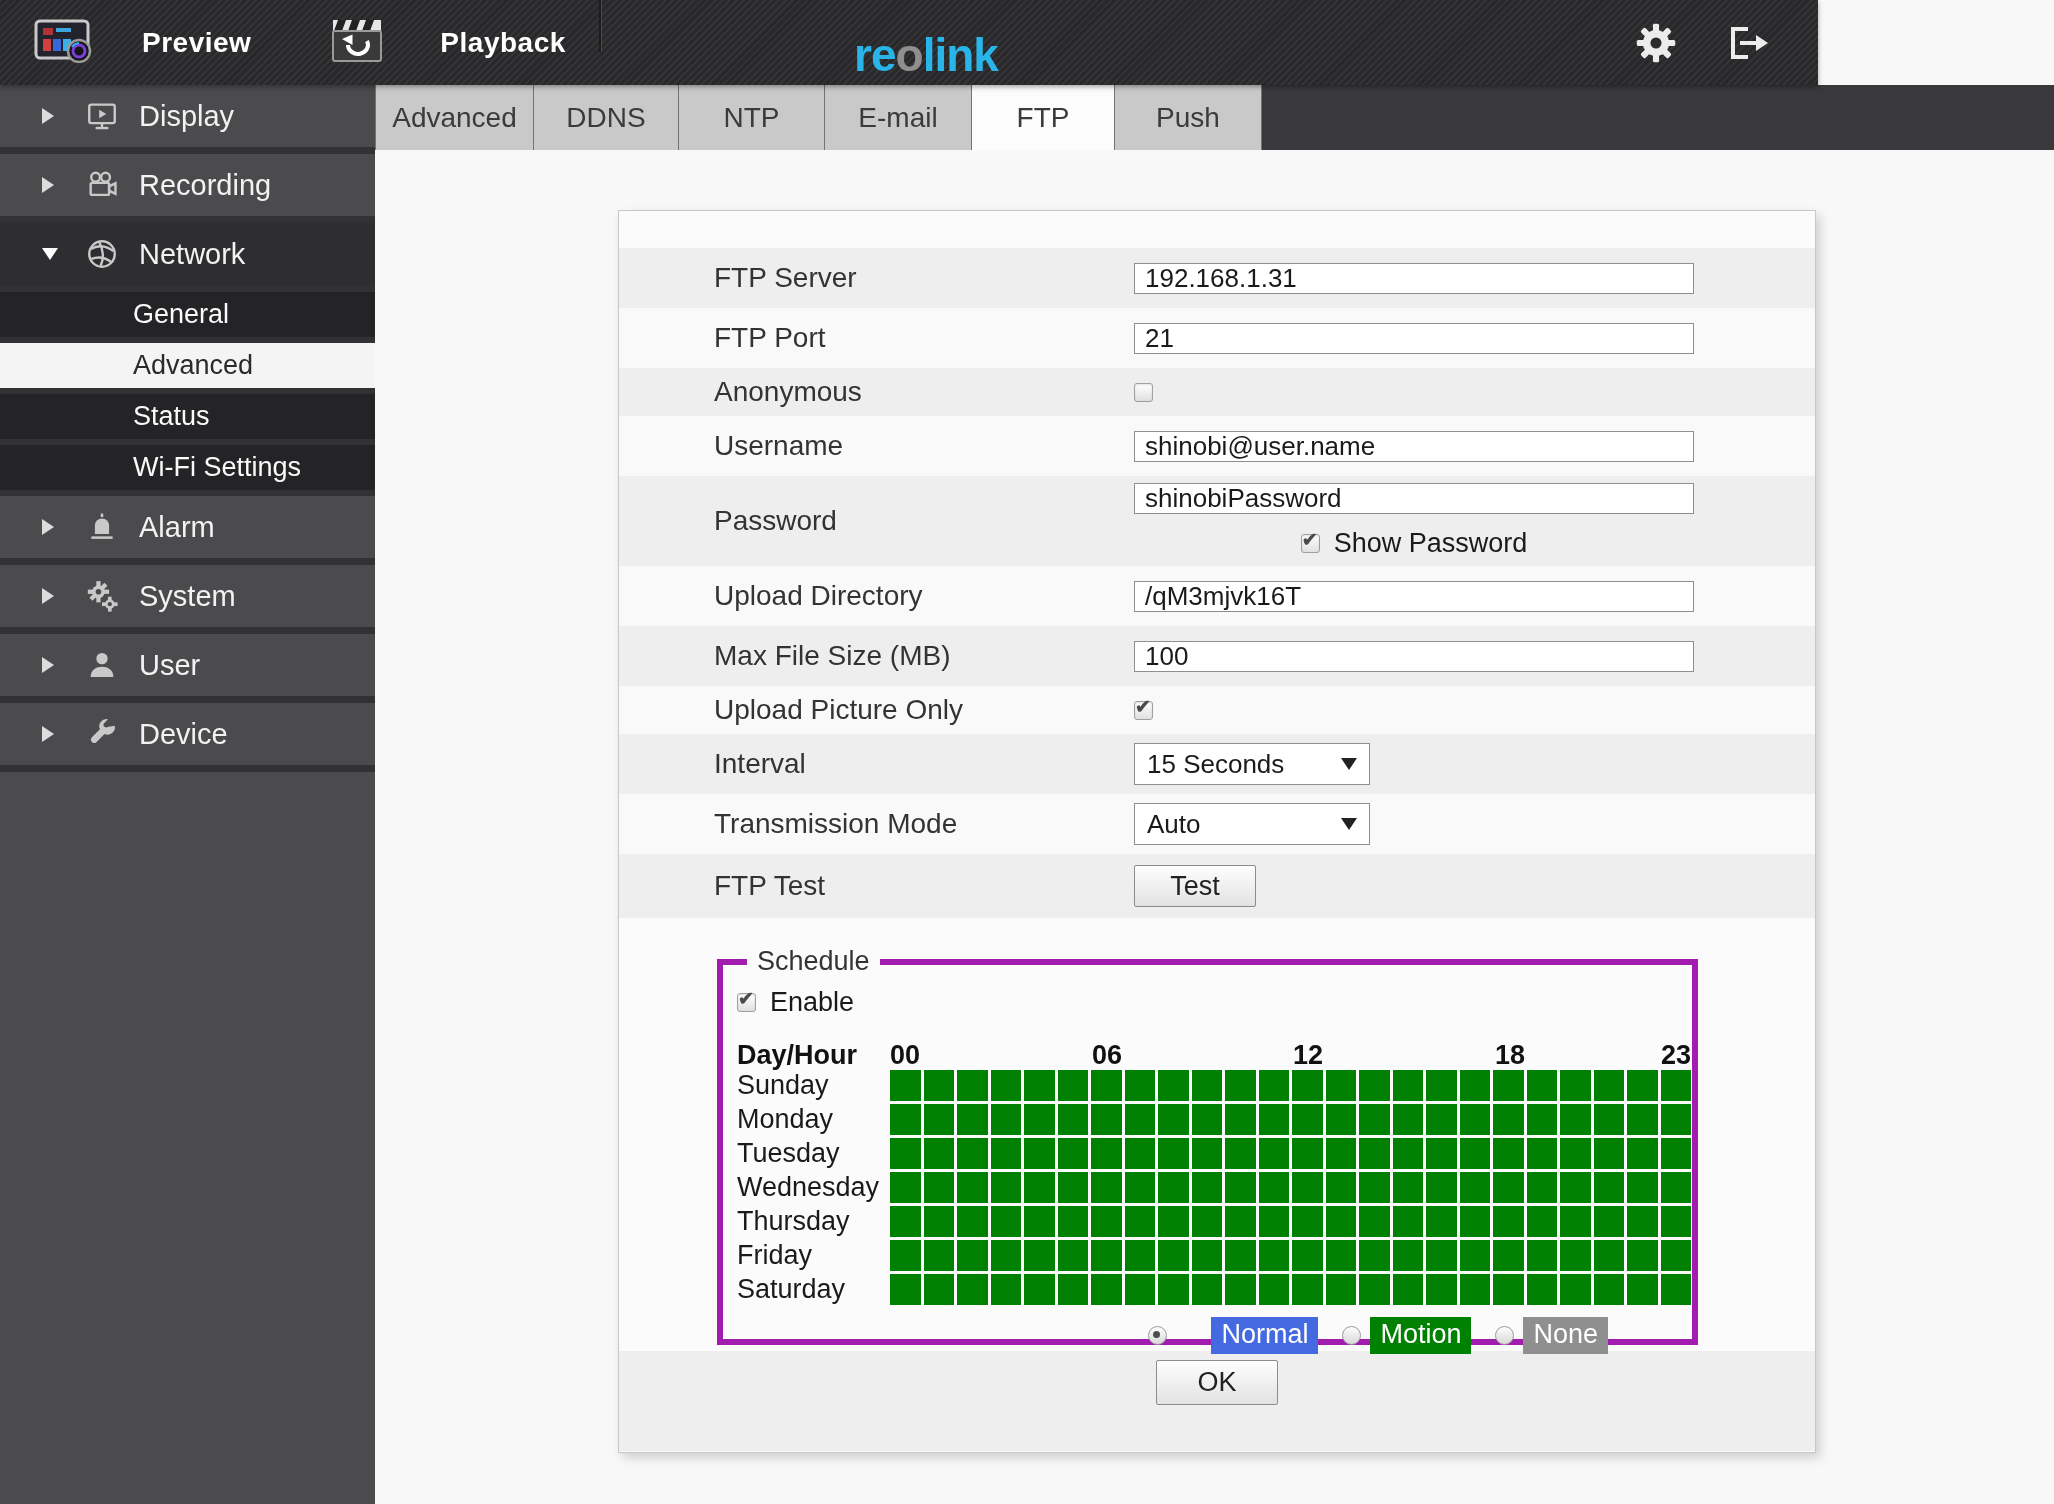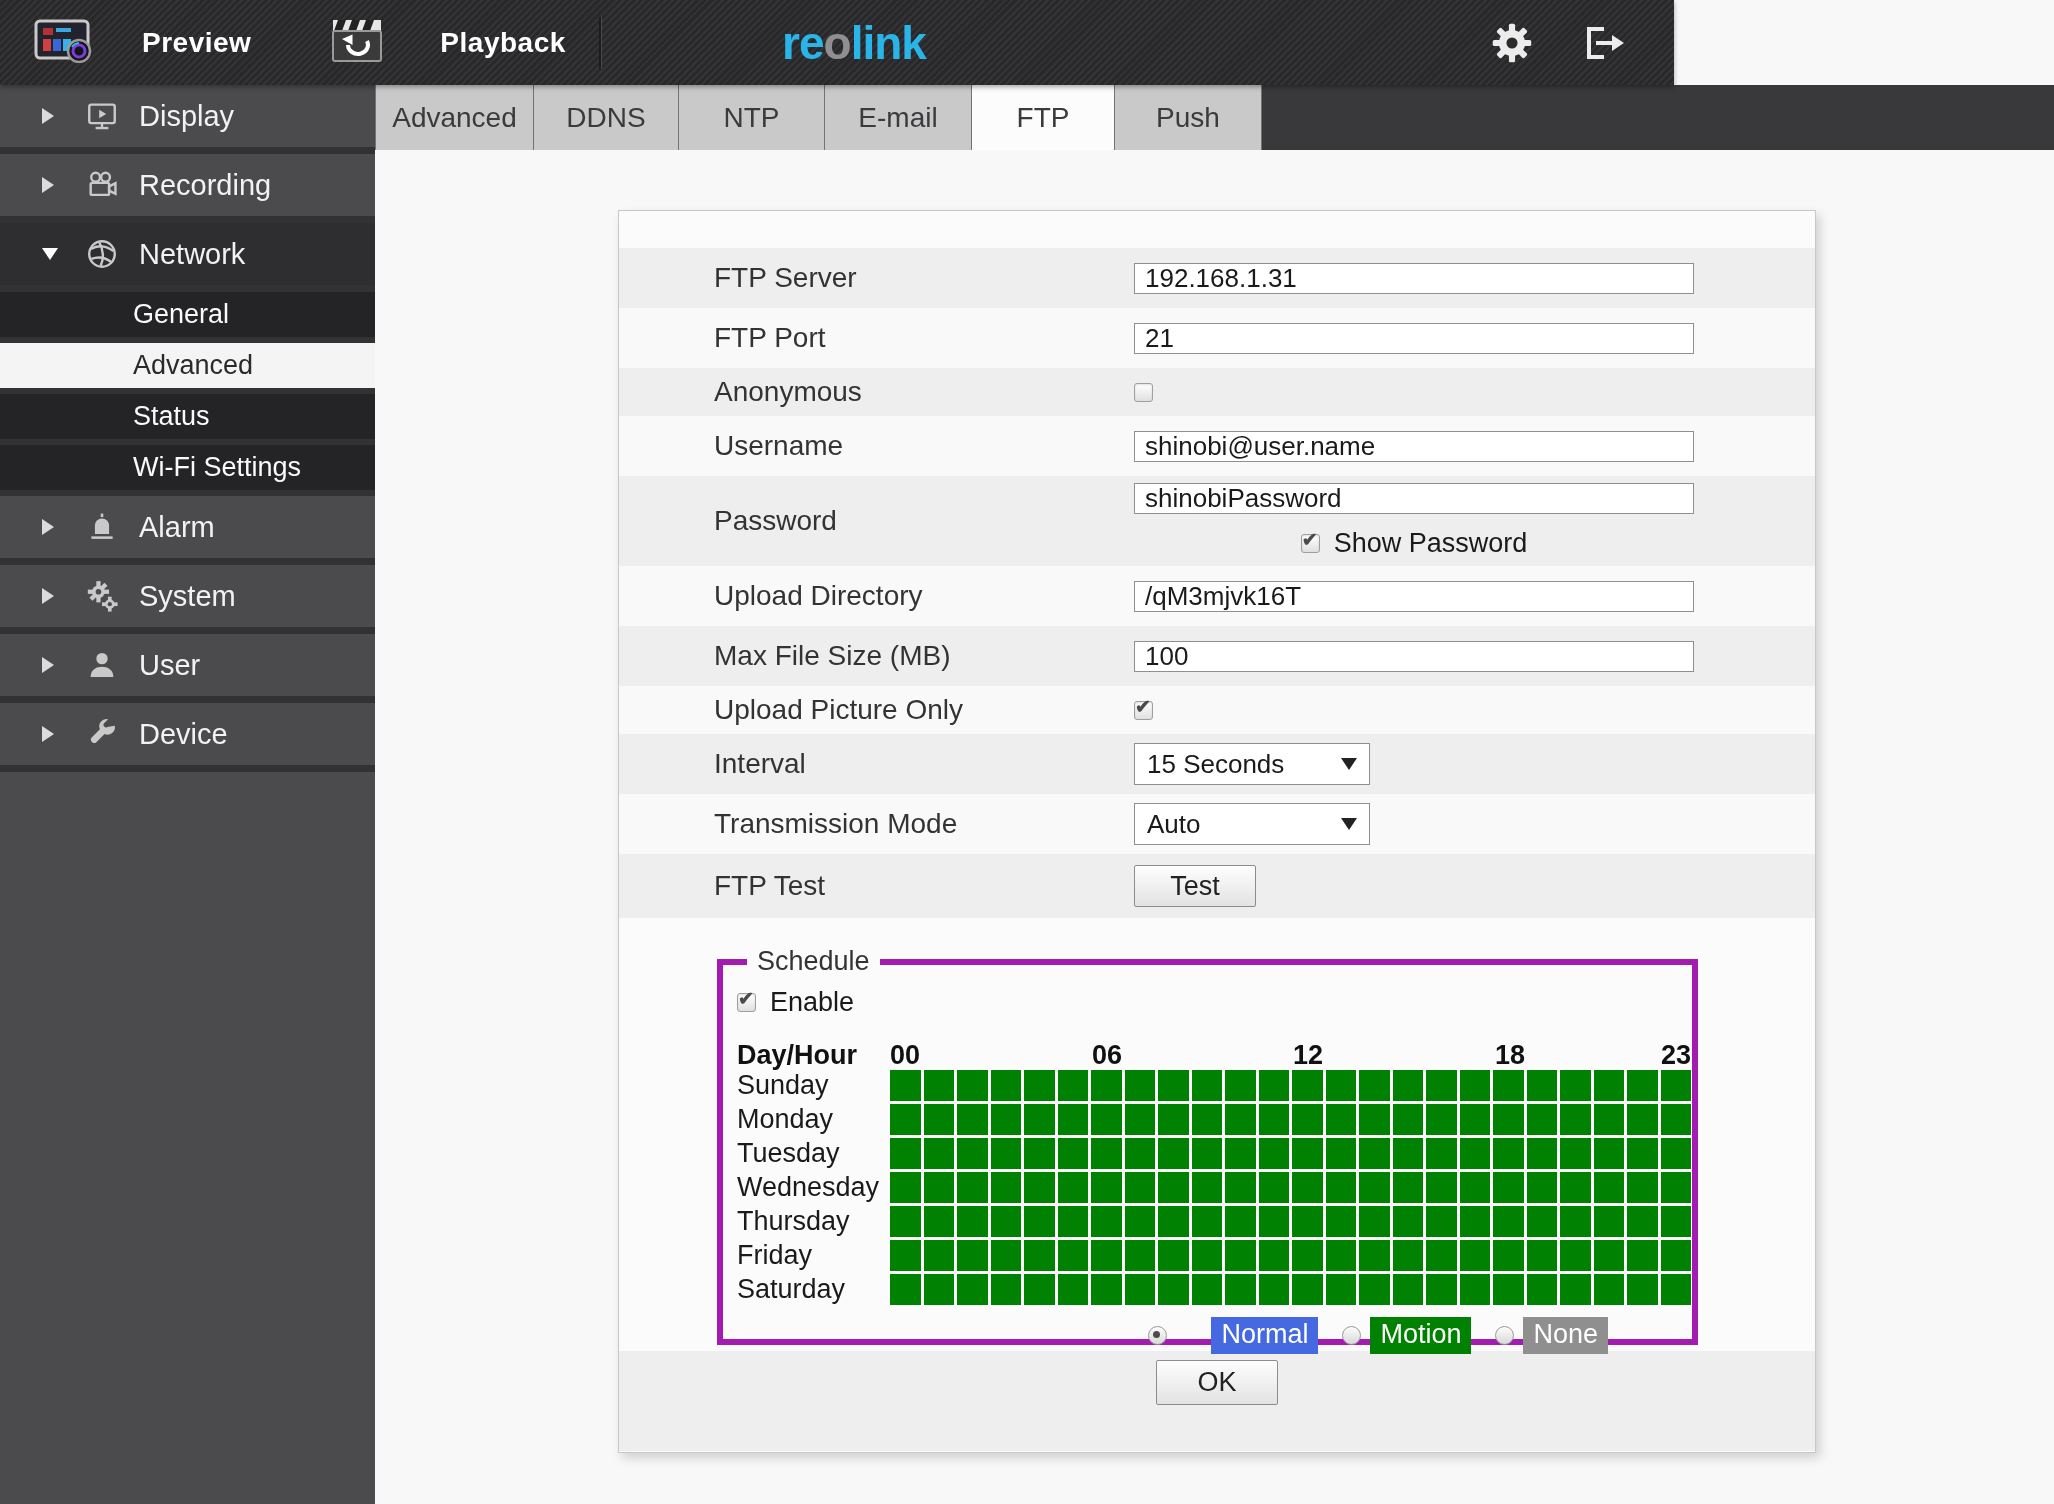--- a/index.html
+++ b/index.html
@@ -10,10 +10,10 @@
   }
   
   .topbar {
-    position:absolute; left:0; top:0; width:1674px; height:85px;
+    position:absolute; left:0; top:0; width:1818px; height:85px;
     background-color:#2b2b2d;
     background-image:repeating-linear-gradient(135deg, rgba(255,255,255,0.045) 0 2px, rgba(0,0,0,0.06) 2px 5px);
-    display:flex; align-items:center; z-index:30;
+    display:flex; z-index:30;
     box-shadow:0 2px 5px rgba(0,0,0,0.35);
   }
   .tb-btn { display:flex; align-items:center; cursor:pointer; }

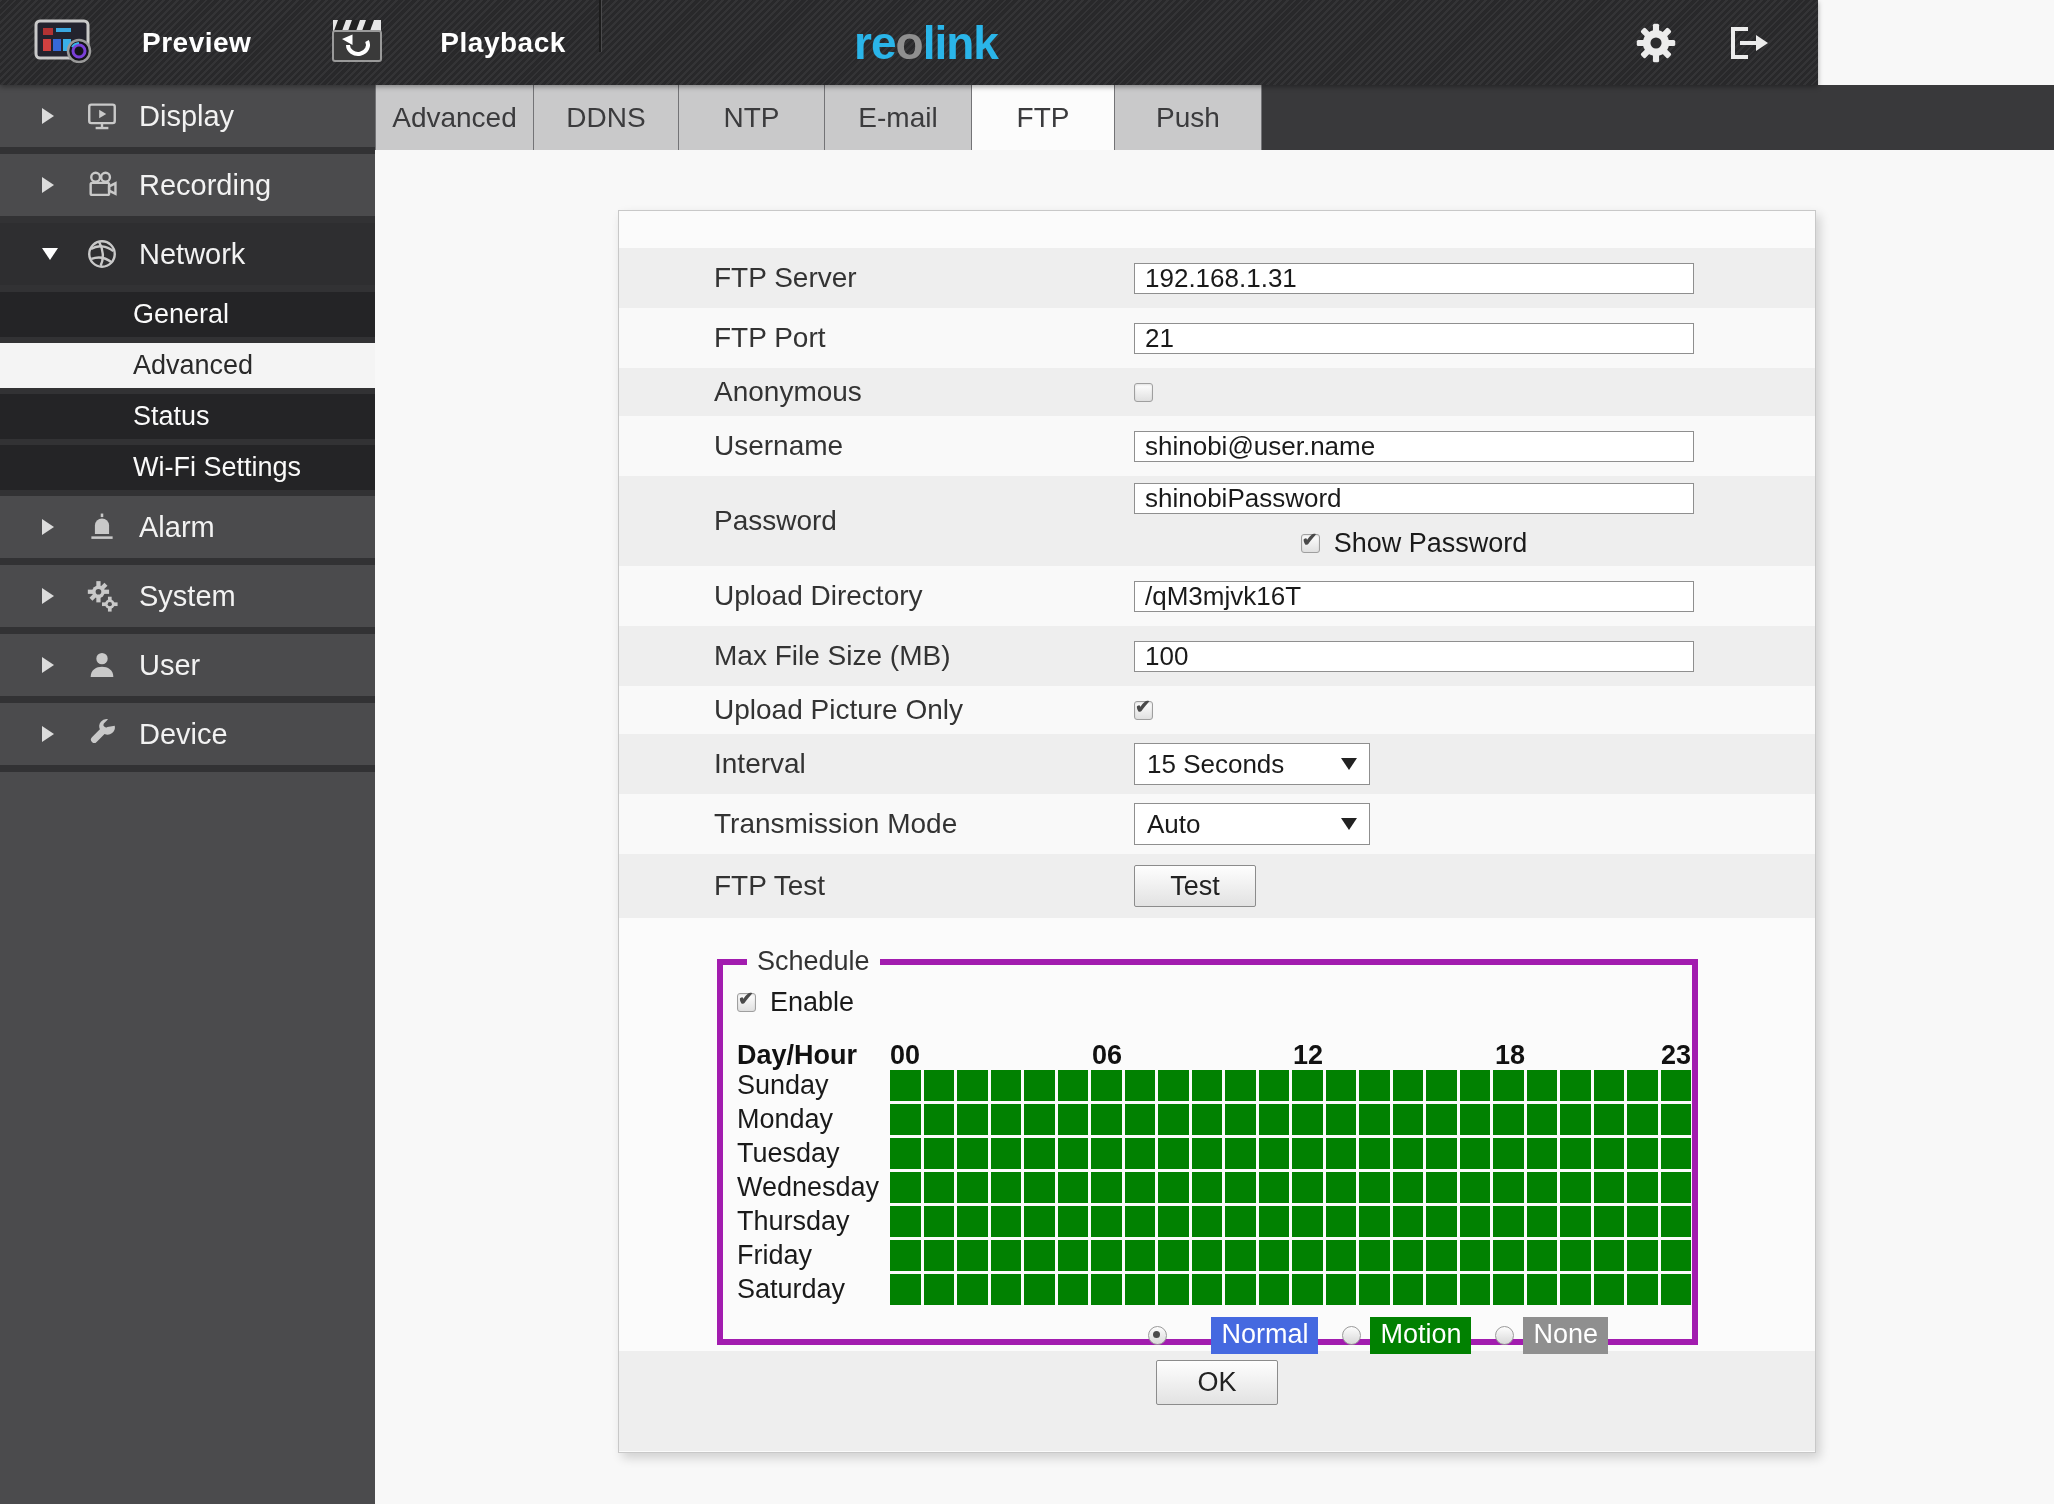--- a/index.html
+++ b/index.html
@@ -23,7 +23,7 @@
   .tb-btn.playback .tb-label { margin-left:56px; }
   .tb-sep { width:2px; height:52px; background:#1c1c1c; border-right:1px solid #4a4a4c; margin-left:33px; }
   .logo {
-    position:absolute; left:0; right:0; top:0; height:85px;
+    position:absolute; left:0; right:0; top:12px; height:85px;
     display:flex; align-items:center; justify-content:center;
     font-size:46px; font-weight:bold; color:#2ab5e9; letter-spacing:-1px;
     pointer-events:none;

